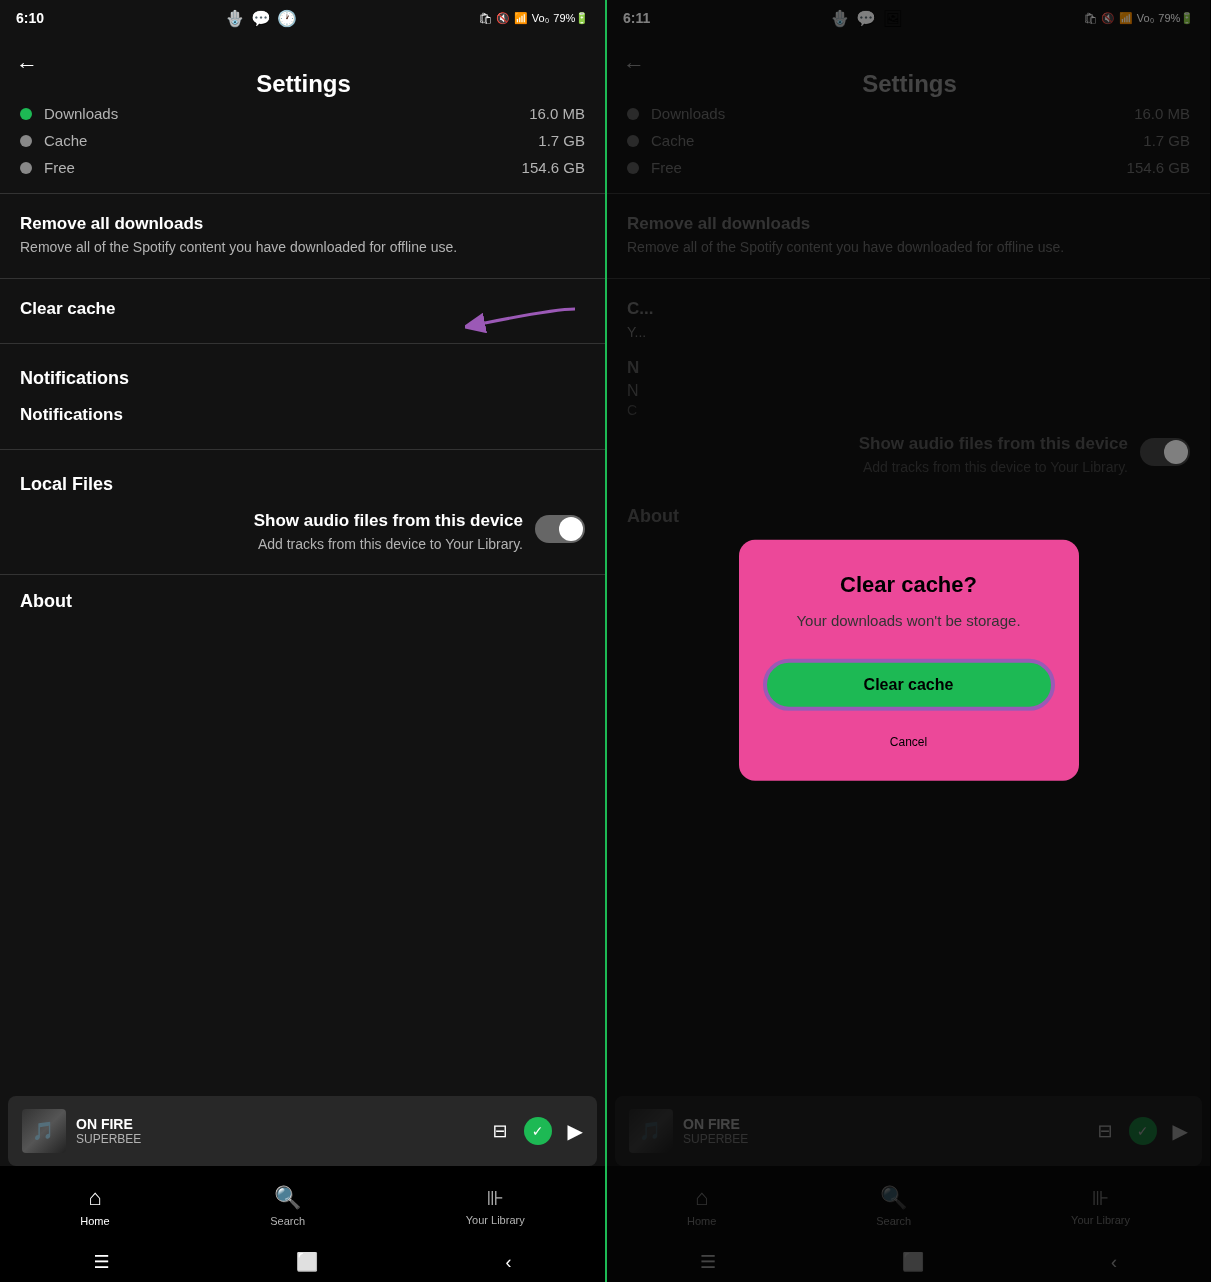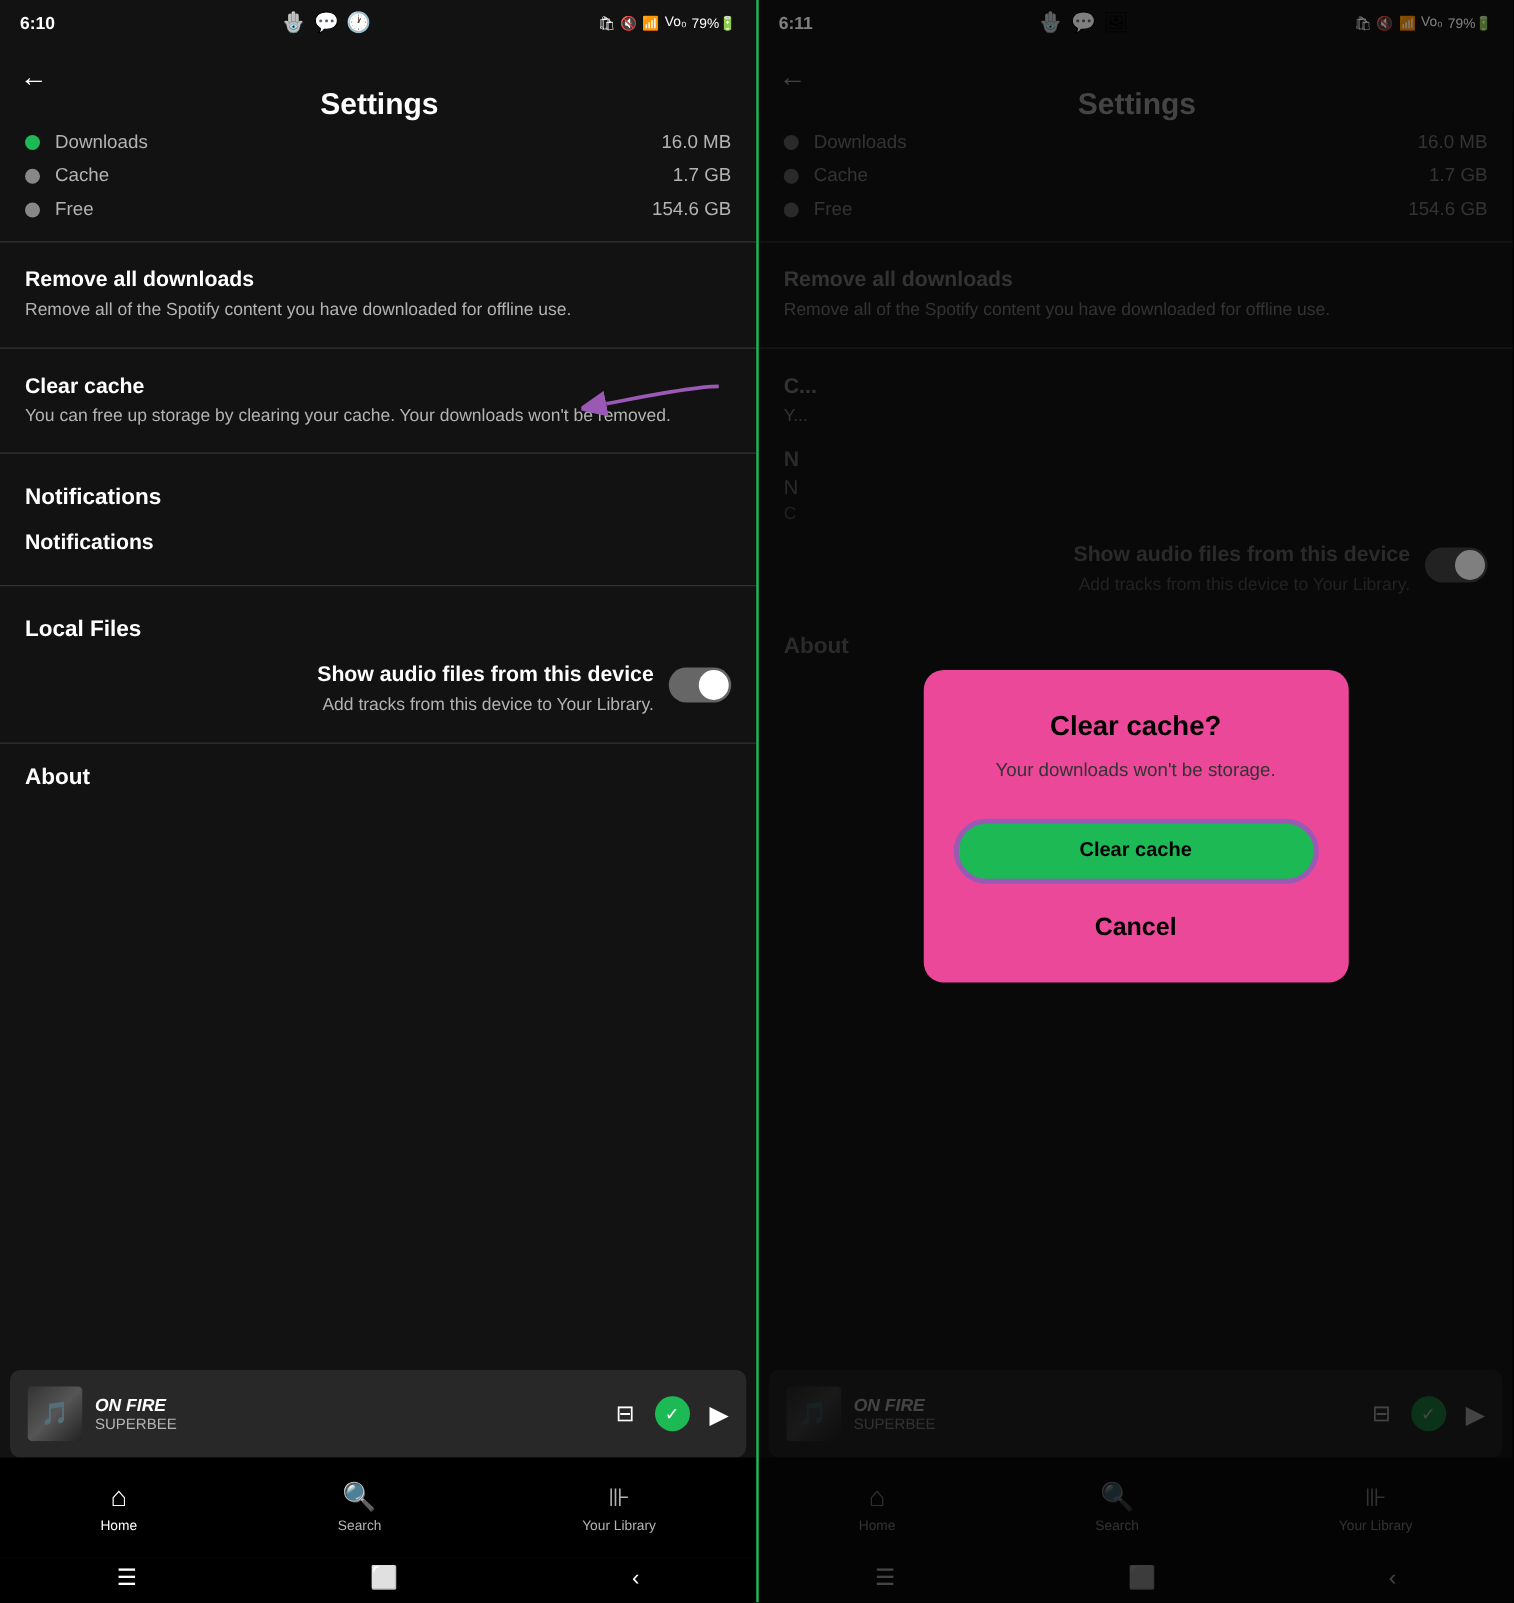--- a/index.html
+++ b/index.html
@@ -450,7 +450,6 @@
 
   <div class="clear-cache-section" style="position:relative;">
     <div class="clear-cache-title">Clear cache</div>
-    <div class="clear-cache-desc">You can free up storage by clearing your cache. Your downloads won't be removed.</div>
 
     <div class="arrow-annotation">
       <svg width="120" height="40" viewBox="0 0 120 40">

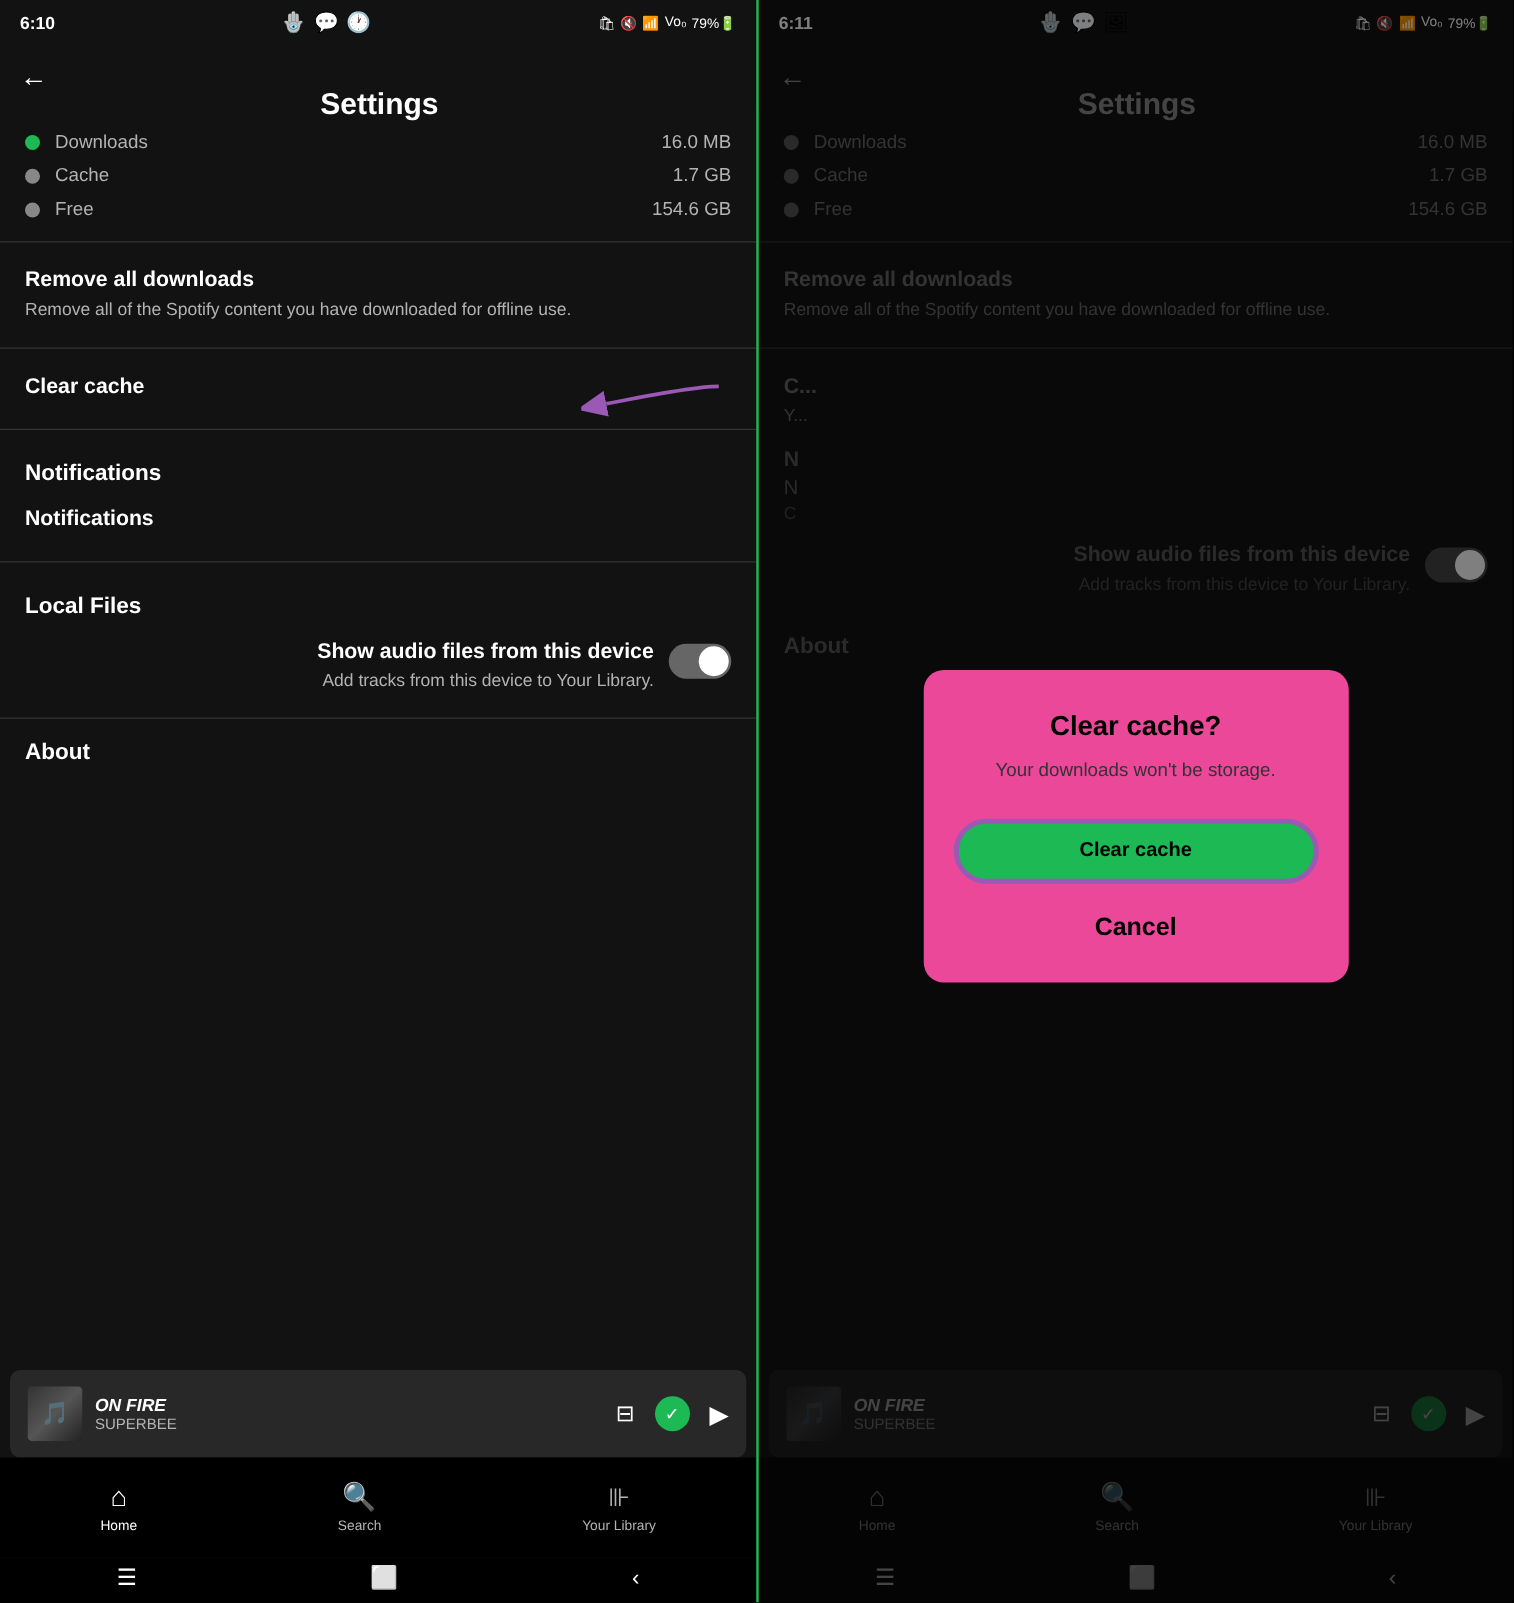--- a/index.html
+++ b/index.html
@@ -384,8 +384,8 @@
     }
     .modal-cancel-btn {
       color: #000;
-      font-size: 20px;
-      font-weight: 700;
+      font-size: 12px;
+      font-weight: 400;
       cursor: pointer;
       padding: 8px 0;
     }

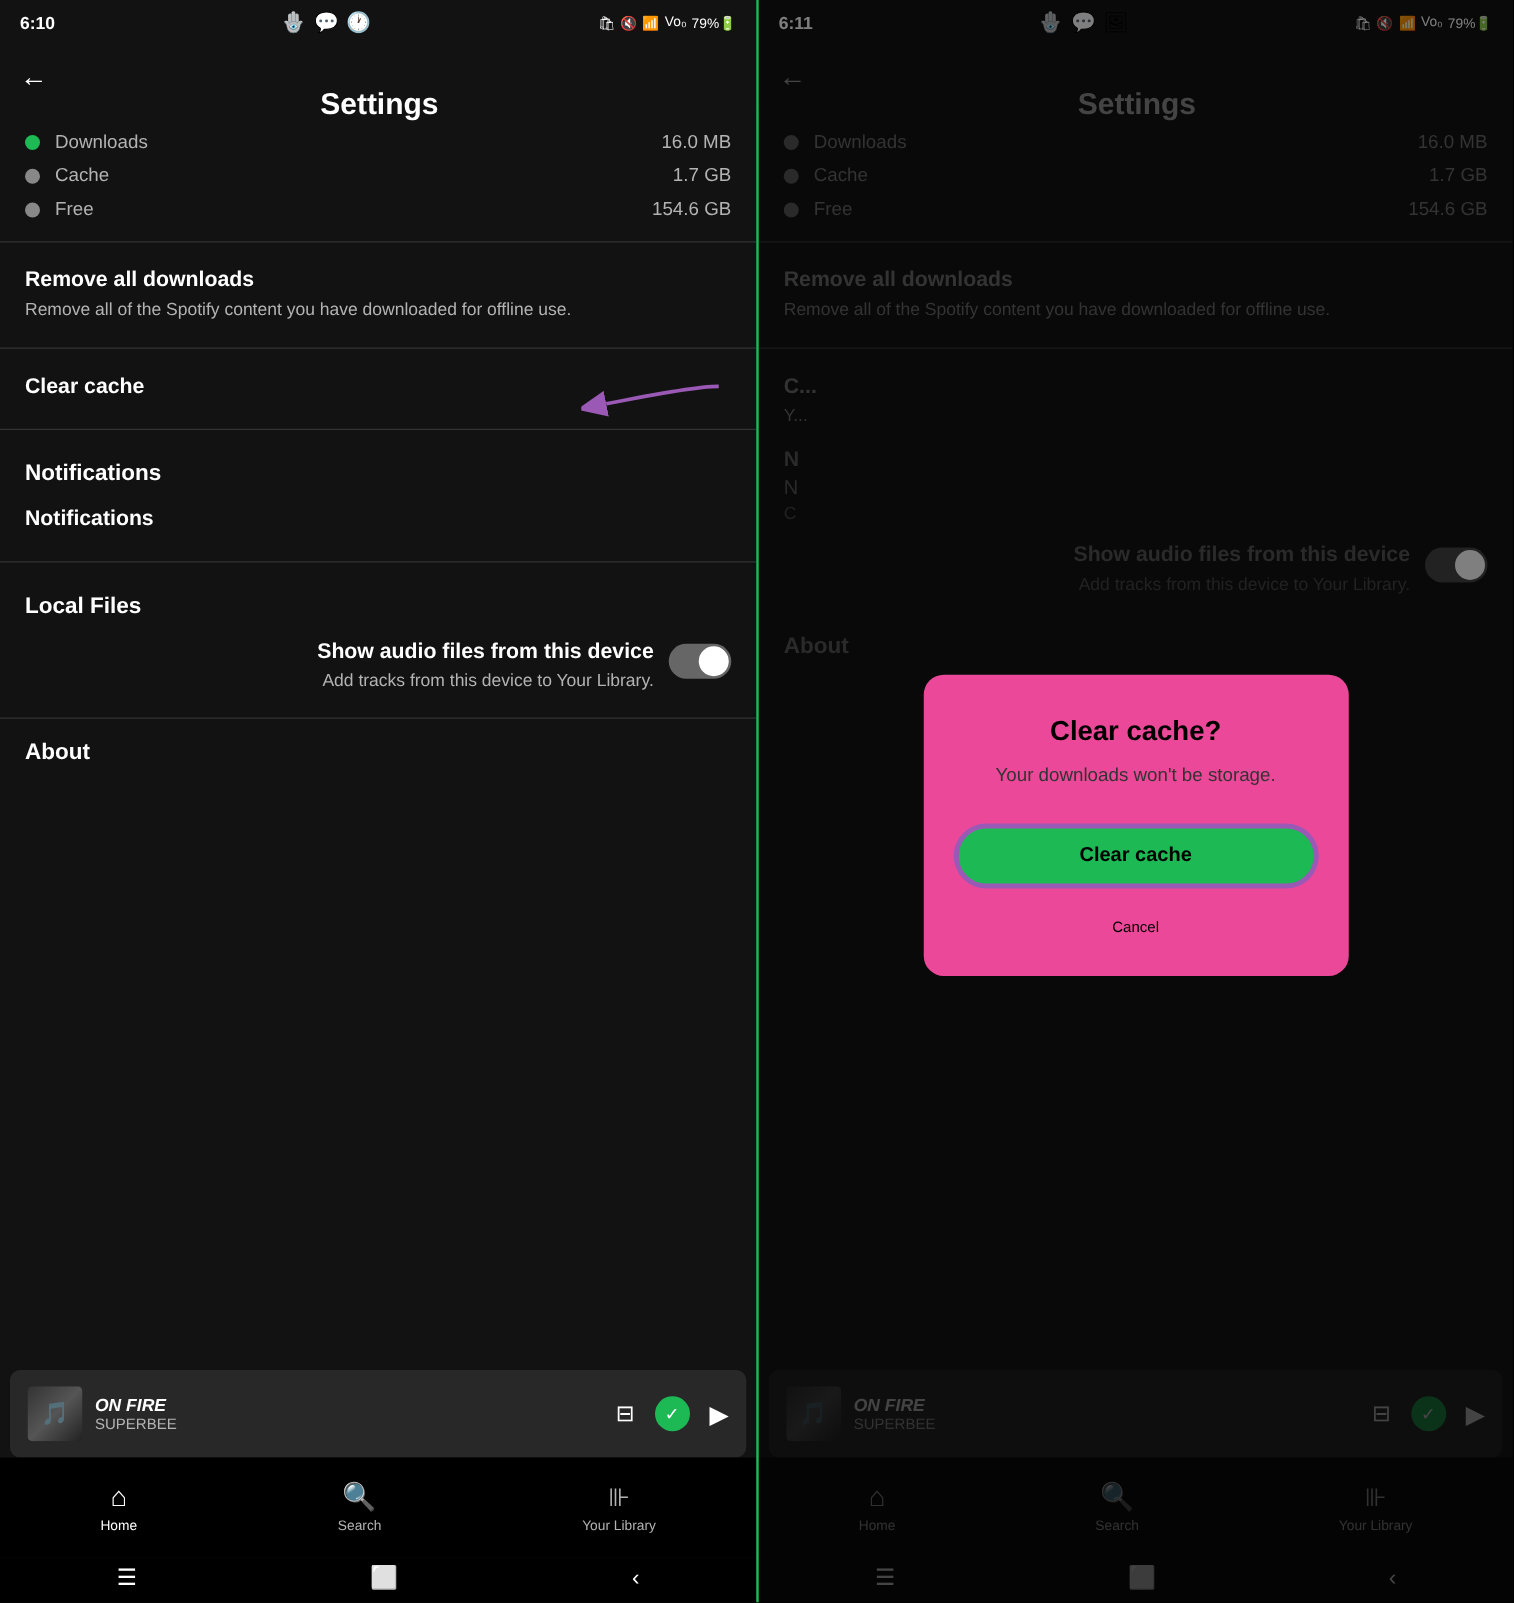--- a/index.html
+++ b/index.html
@@ -261,7 +261,6 @@
       color: #fff;
       font-size: 14px;
       font-weight: 600;
-      font-style: italic;
     }
     .track-artist {
       color: #b3b3b3;

